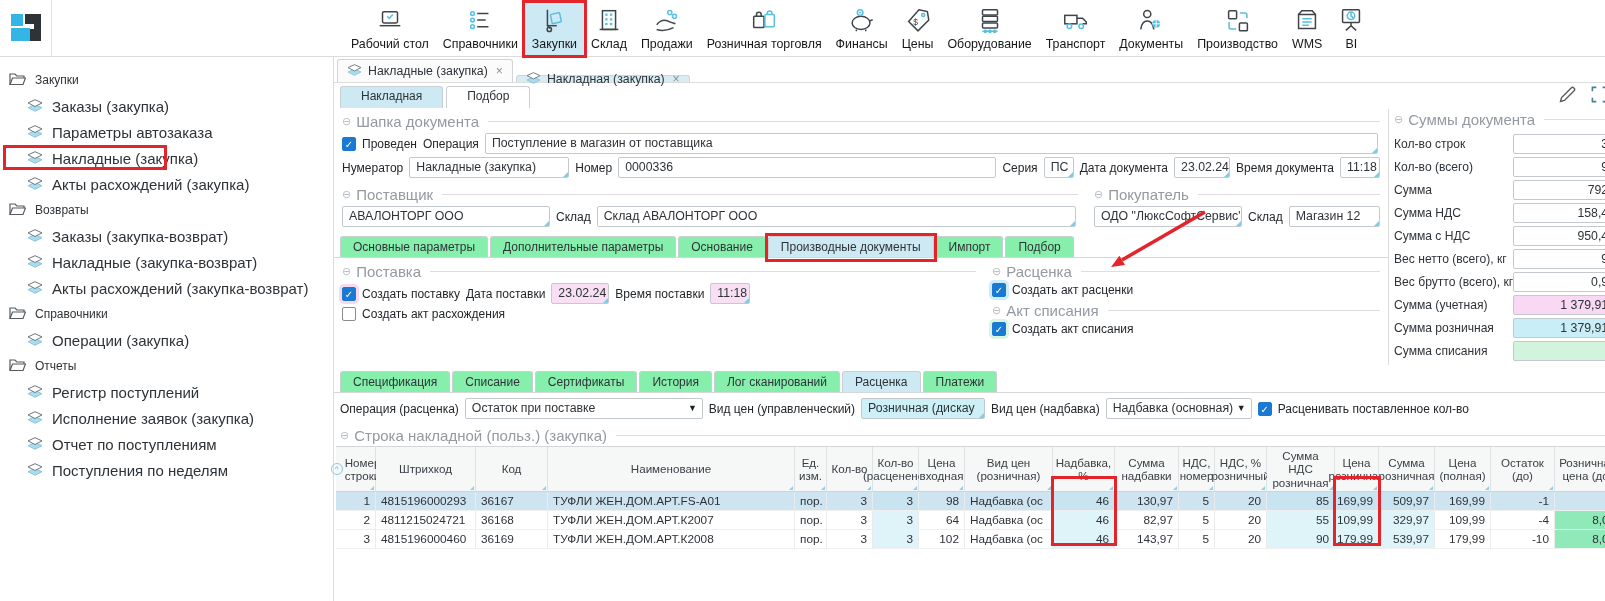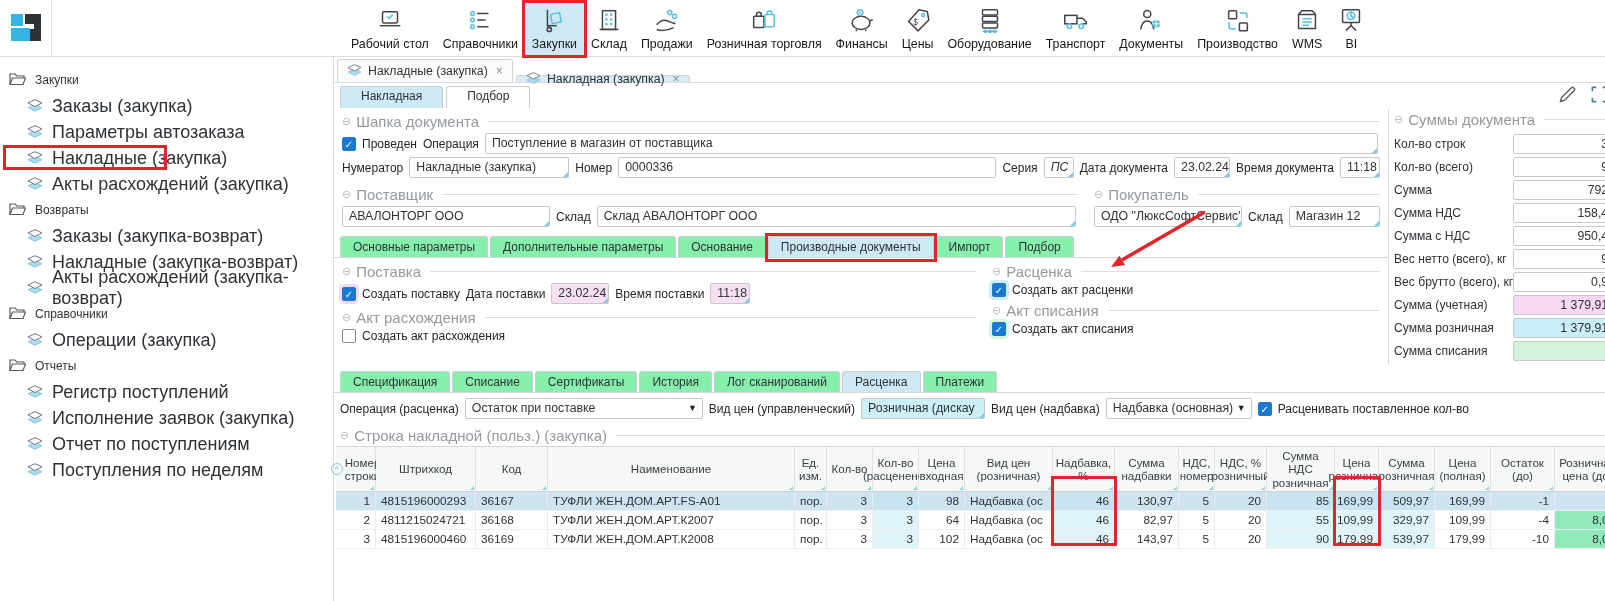--- a/index.html
+++ b/index.html
@@ -26,7 +26,7 @@
   .main { display:flex; height:544px; }
   .sidebar { width:334px; flex:none; border-right:1px solid #dcdcdc; padding-top:10px; }
   .tree-group { display:flex; align-items:center; gap:9px; height:26px; padding-left:9px; position:relative; cursor:pointer; }
-  .tree-item  { display:flex; align-items:center; gap:9px; height:26px; padding-left:27px; position:relative; font-size:18px; cursor:pointer; }
+  .tree-item  { display:flex; align-items:center; gap:9px; height:26px; padding-left:27px; position:relative; font-size:15px; cursor:pointer; }
 
   .content { flex:1; display:flex; flex-direction:column; position:relative; }
 

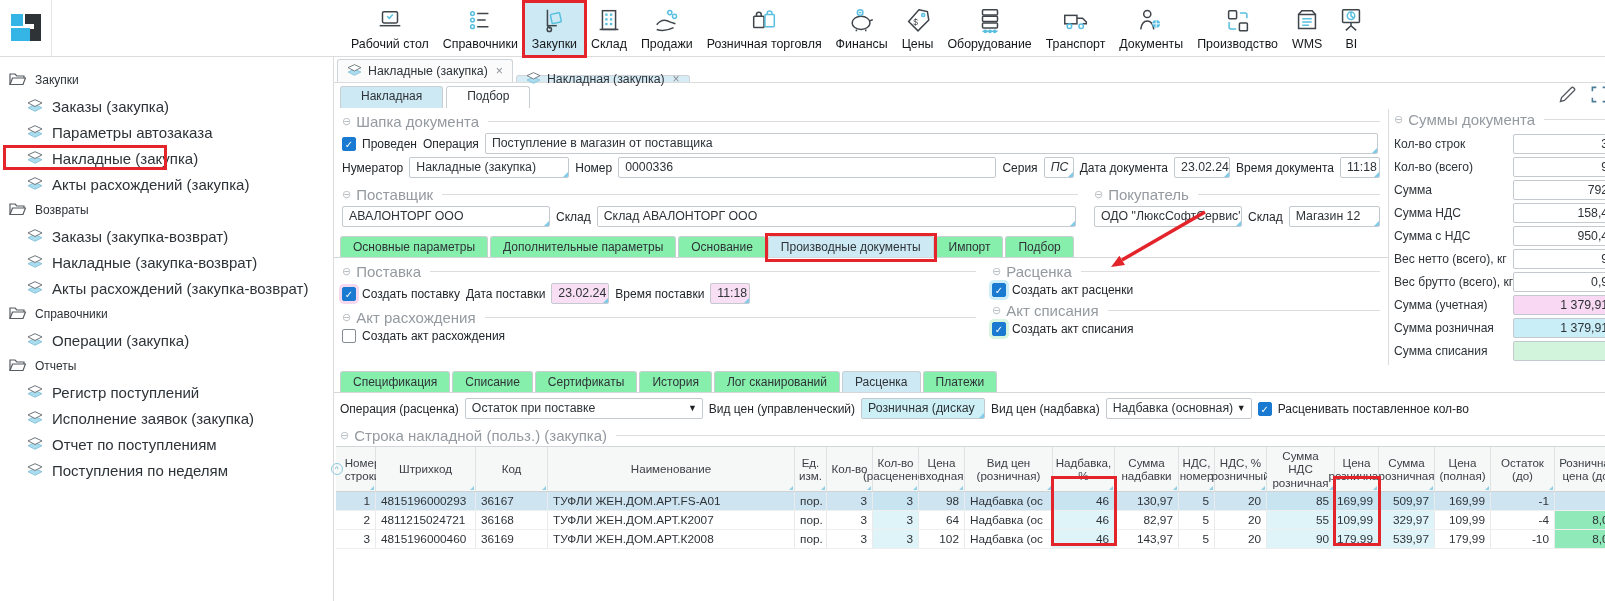--- a/index.html
+++ b/index.html
@@ -475,7 +475,7 @@
           <span class="lab">Номер</span>
           <div class="fld flex1">0000336</div>
           <span class="lab">Серия</span>
-          <div class="fld ctr corner" style="width:30px;font-style:italic;">ПС</div>
+          <div class="fld ctr corner" style="width:30px;">ПС</div>
           <span class="lab">Дата документа</span>
           <div class="fld ctr corner" style="width:56px;">23.02.24</div>
           <span class="lab">Время документа</span>

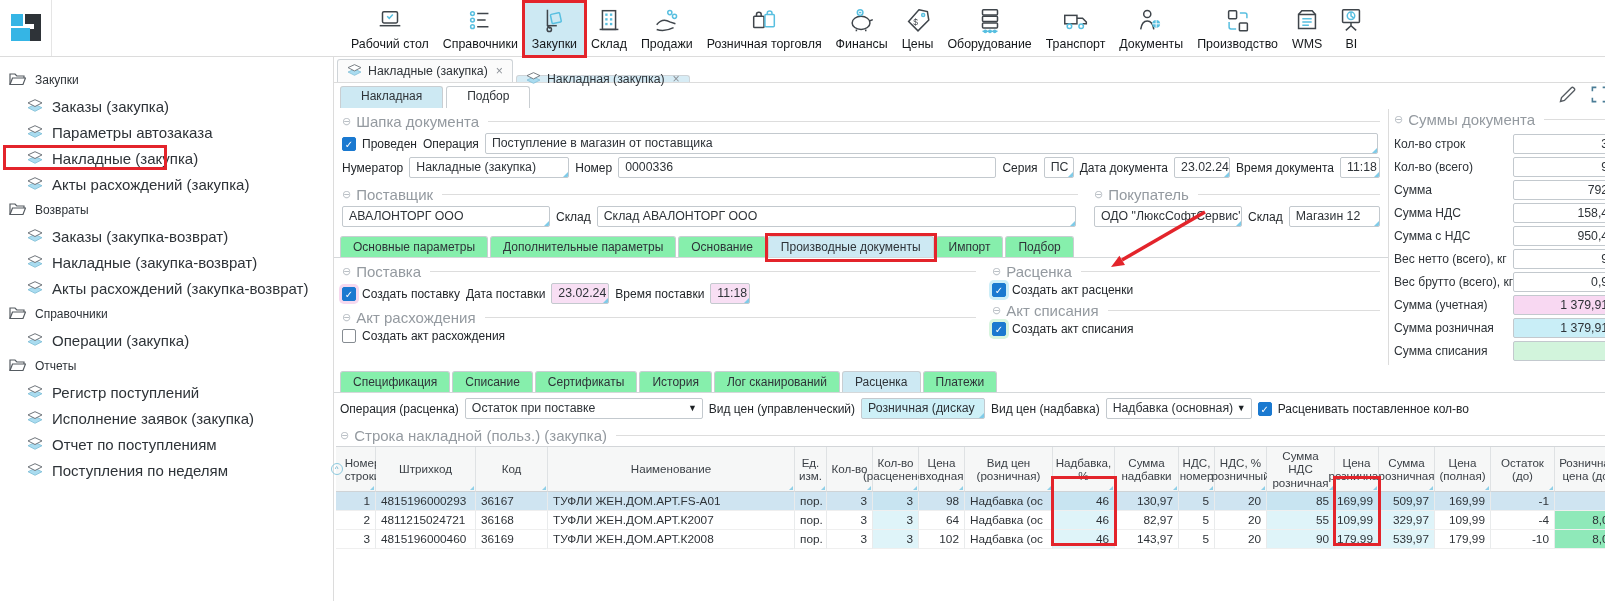--- a/index.html
+++ b/index.html
@@ -532,9 +532,6 @@
               <span class="lab">Время поставки</span>
               <div class="fld ctr pink corner" style="width:40px;">11:18</div>
             </div>
-            <div class="group-title">
-                <span>Акт расхождения</span>
-              </div>
             <div class="frow">
               <span class="chk off"></span>
               <span class="lab">Создать акт расхождения</span>

